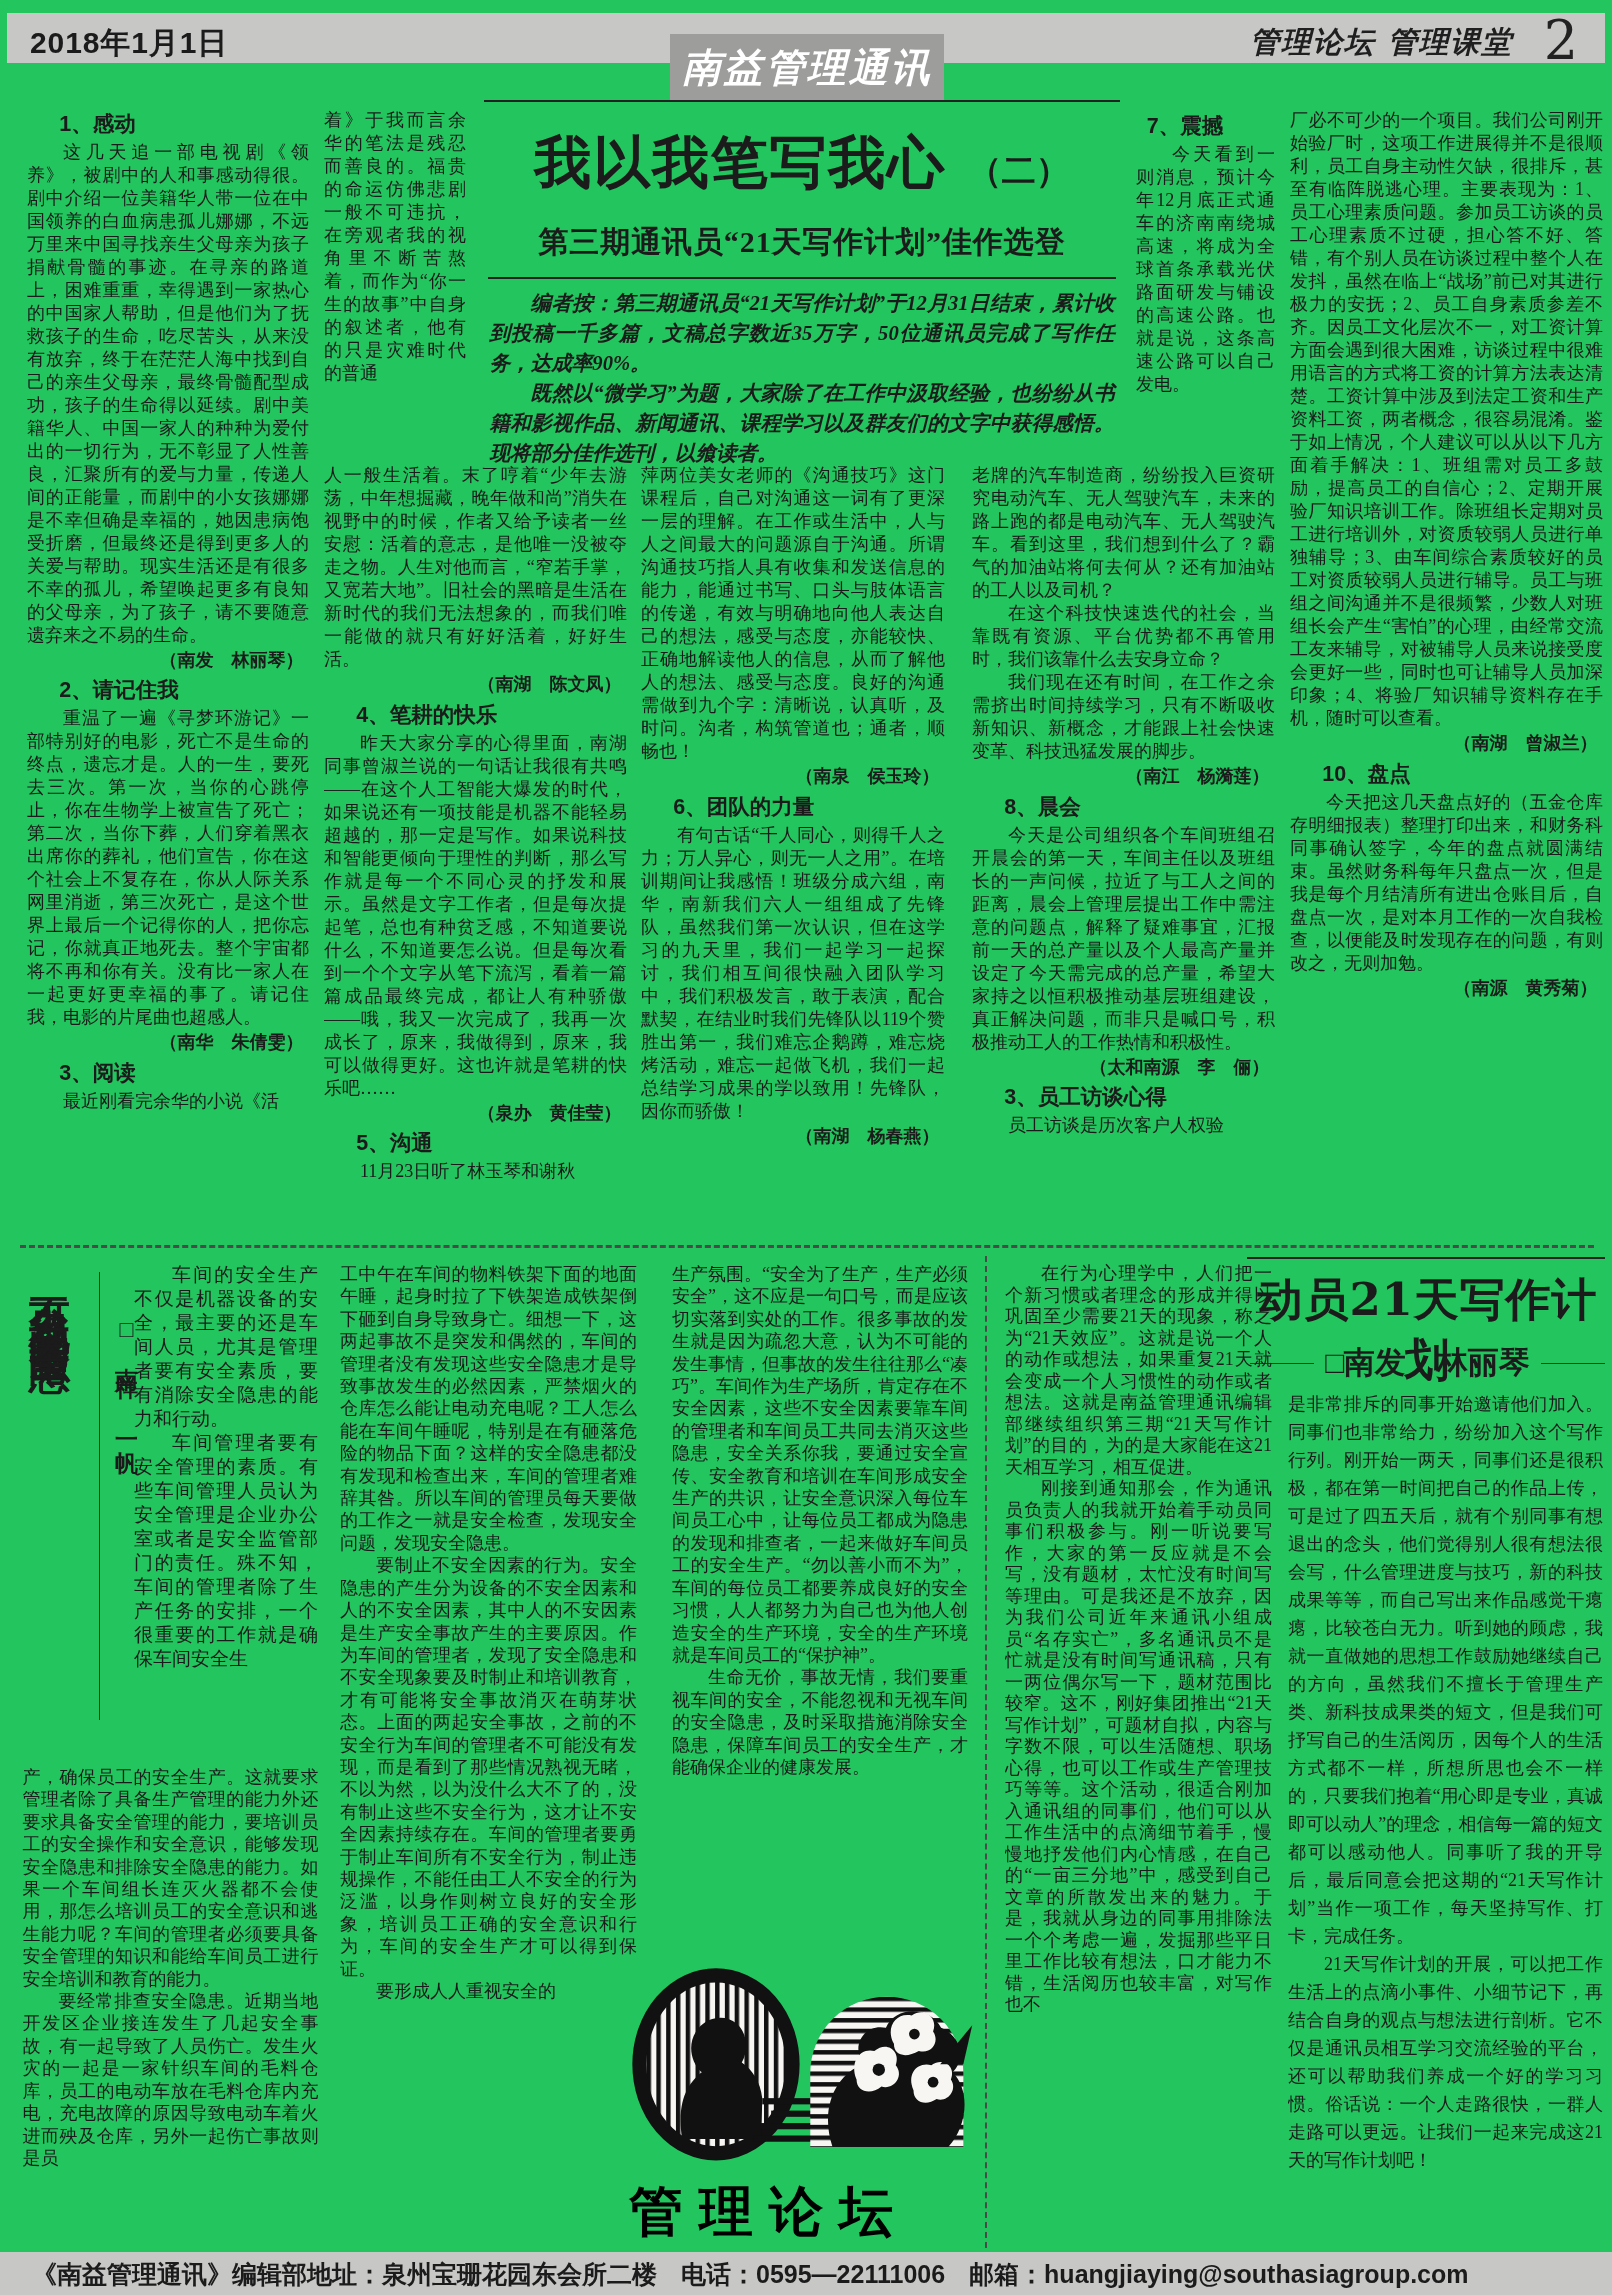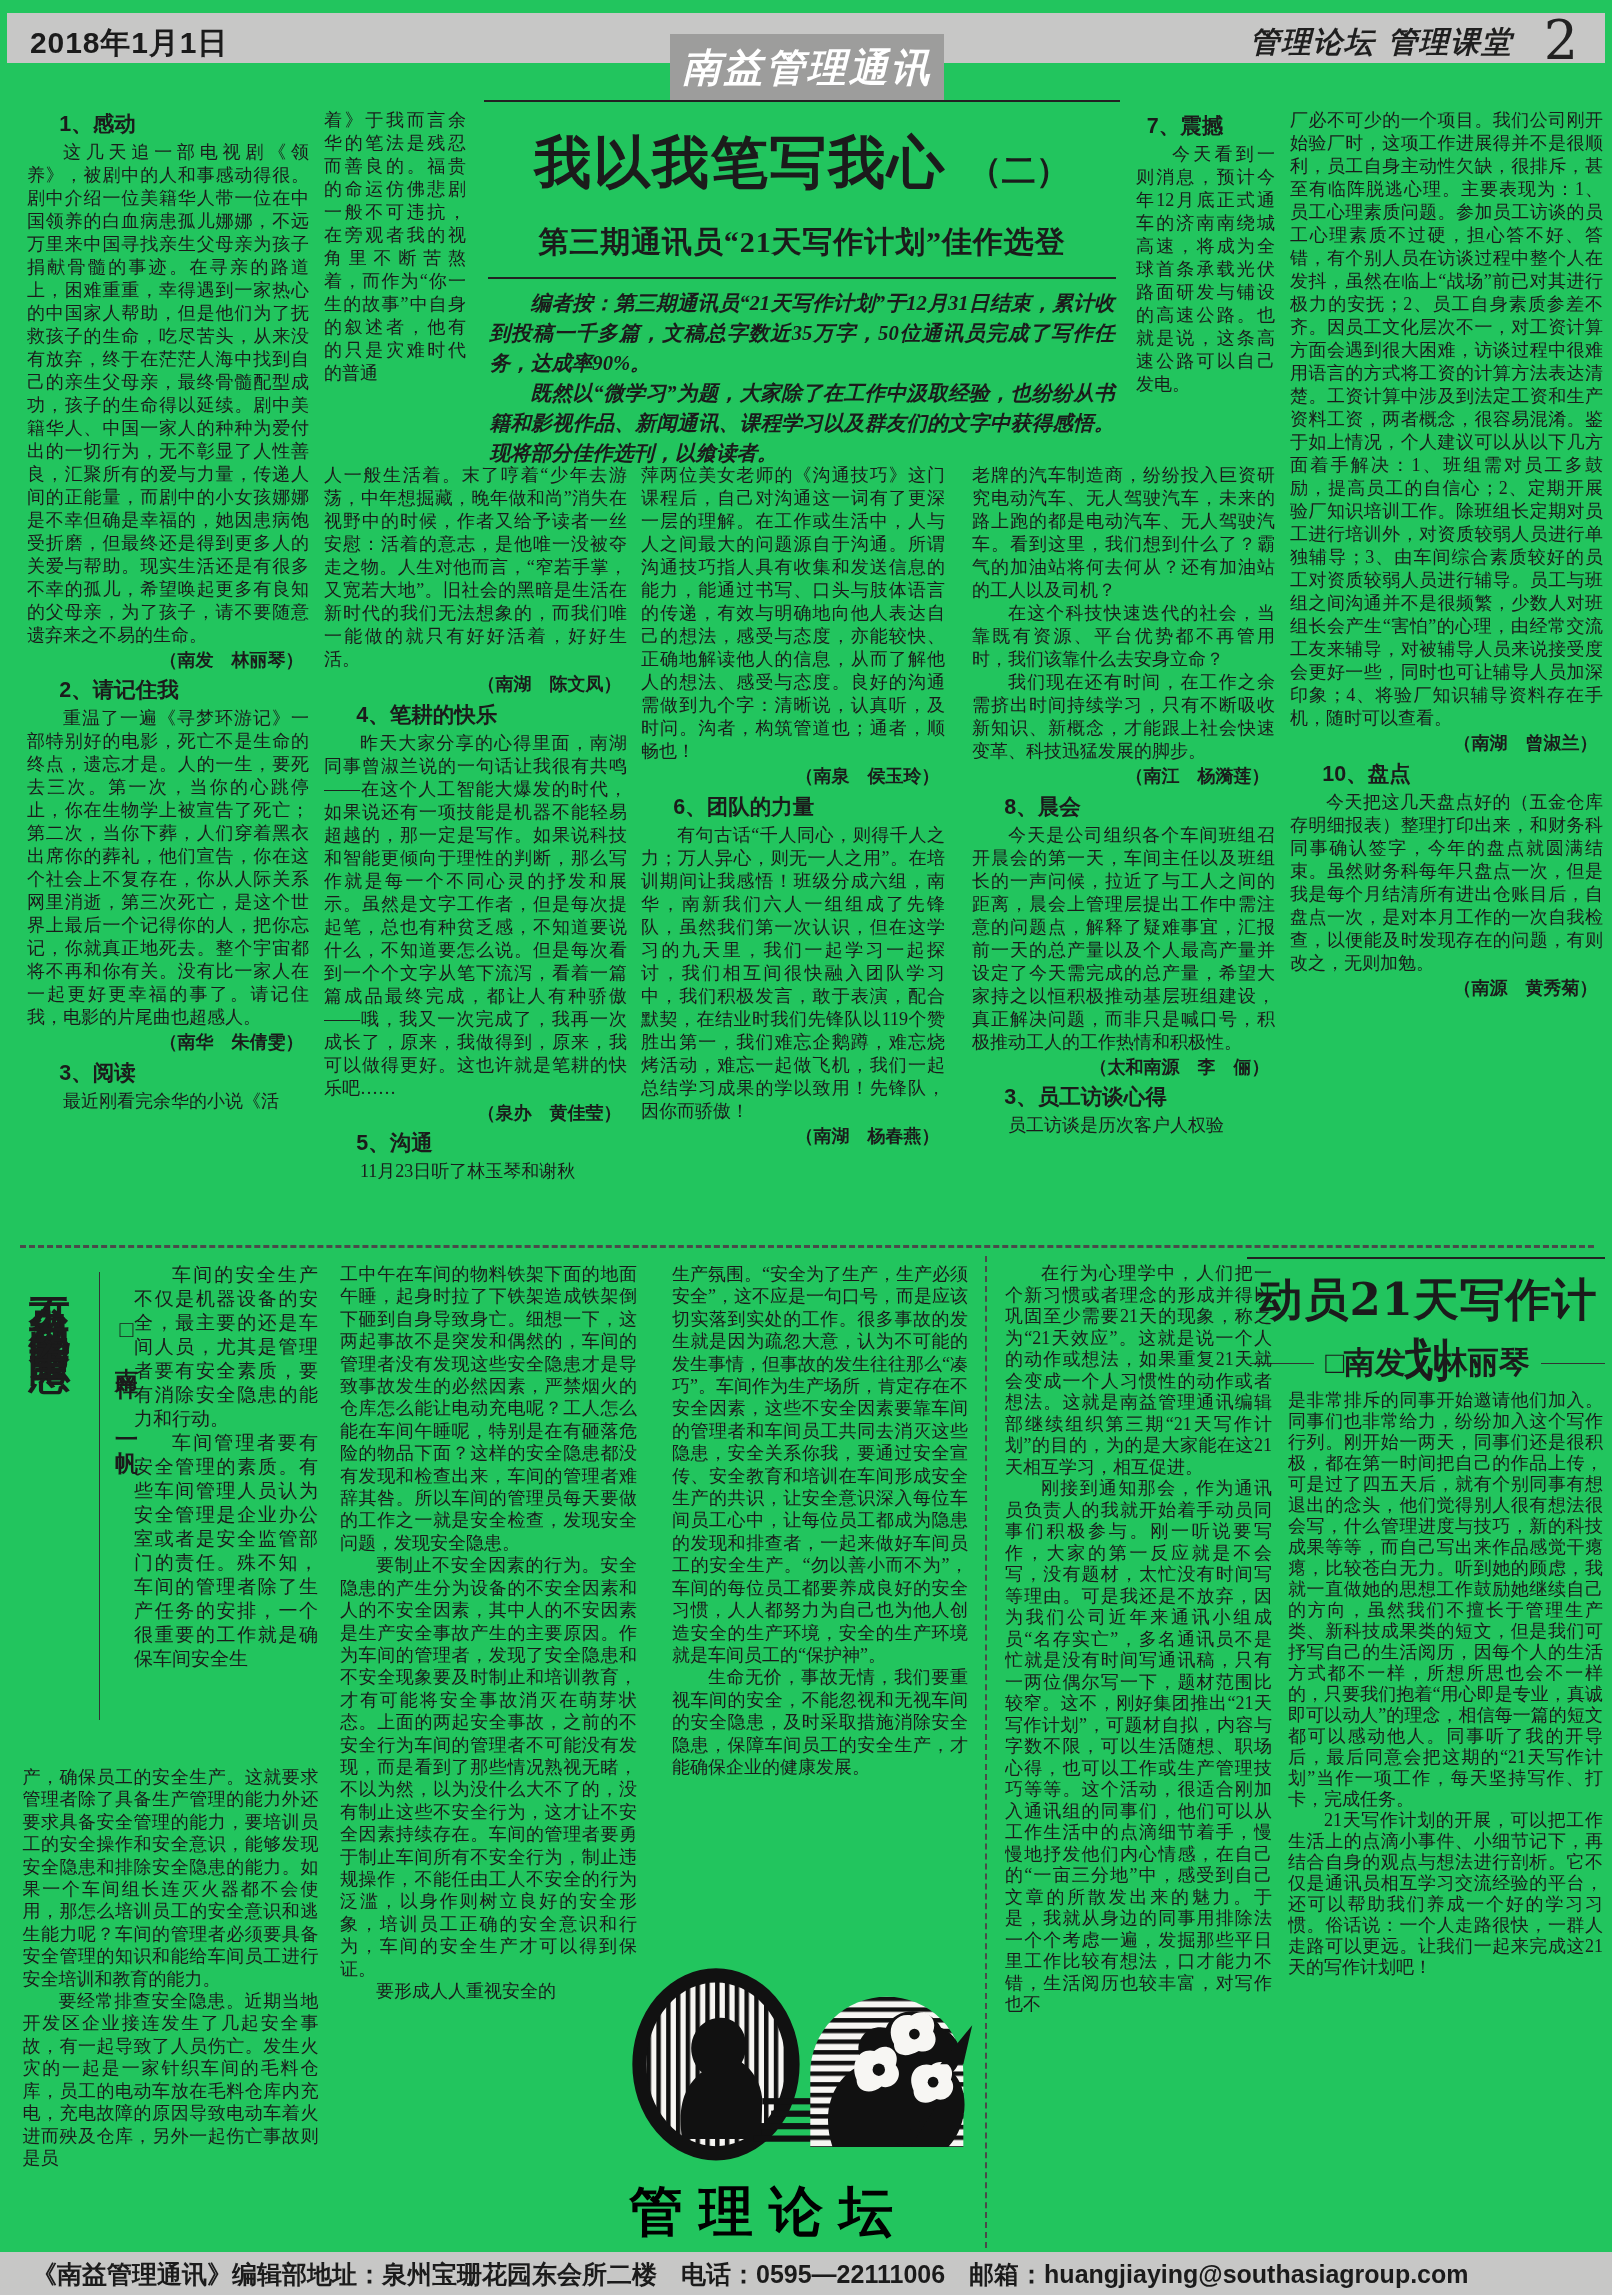--- a/index.html
+++ b/index.html
@@ -216,7 +216,7 @@
     <p>在行为心理学中，人们把一个新习惯或者理念的形成并得以巩固至少需要21天的现象，称之为“21天效应”。这就是说一个人的动作或想法，如果重复21天就会变成一个人习惯性的动作或者想法。这就是南益管理通讯编辑部继续组织第三期“21天写作计划”的目的，为的是大家能在这21天相互学习，相互促进。</p>
     <p>刚接到通知那会，作为通讯员负责人的我就开始着手动员同事们积极参与。刚一听说要写作，大家的第一反应就是不会写，没有题材，太忙没有时间写等理由。可是我还是不放弃，因为我们公司近年来通讯小组成员“名存实亡”，多名通讯员不是忙就是没有时间写通讯稿，只有一两位偶尔写一下，题材范围比较窄。这不，刚好集团推出“21天写作计划”，可题材自拟，内容与字数不限，可以生活随想、职场心得，也可以工作或生产管理技巧等等。这个活动，很适合刚加入通讯组的同事们，他们可以从工作生活中的点滴细节着手，慢慢地抒发他们内心情感，在自己的“一亩三分地”中，感受到自己文章的所散发出来的魅力。于是，我就从身边的同事用排除法一个个考虑一遍，发掘那些平日里工作比较有想法，口才能力不错，生活阅历也较丰富，对写作也不</p>
   </div>
-  <div class="col" style="left:1288px;top:1390px;width:315px;height:856px;line-height:21px;">
+  <div class="col" style="left:1288px;top:1390px;width:315px;height:856px;line-height:28px;">
     <p class="cont">是非常排斥的同事开始邀请他们加入。同事们也非常给力，纷纷加入这个写作行列。刚开始一两天，同事们还是很积极，都在第一时间把自己的作品上传，可是过了四五天后，就有个别同事有想退出的念头，他们觉得别人很有想法很会写，什么管理进度与技巧，新的科技成果等等，而自己写出来作品感觉干瘪瘪，比较苍白无力。听到她的顾虑，我就一直做她的思想工作鼓励她继续自己的方向，虽然我们不擅长于管理生产类、新科技成果类的短文，但是我们可抒写自己的生活阅历，因每个人的生活方式都不一样，所想所思也会不一样的，只要我们抱着“用心即是专业，真诚即可以动人”的理念，相信每一篇的短文都可以感动他人。同事听了我的开导后，最后同意会把这期的“21天写作计划”当作一项工作，每天坚持写作、打卡，完成任务。</p>
     <p>21天写作计划的开展，可以把工作生活上的点滴小事件、小细节记下，再结合自身的观点与想法进行剖析。它不仅是通讯员相互学习交流经验的平台，还可以帮助我们养成一个好的学习习惯。俗话说：一个人走路很快，一群人走路可以更远。让我们一起来完成这21天的写作计划吧！</p>
   </div>

